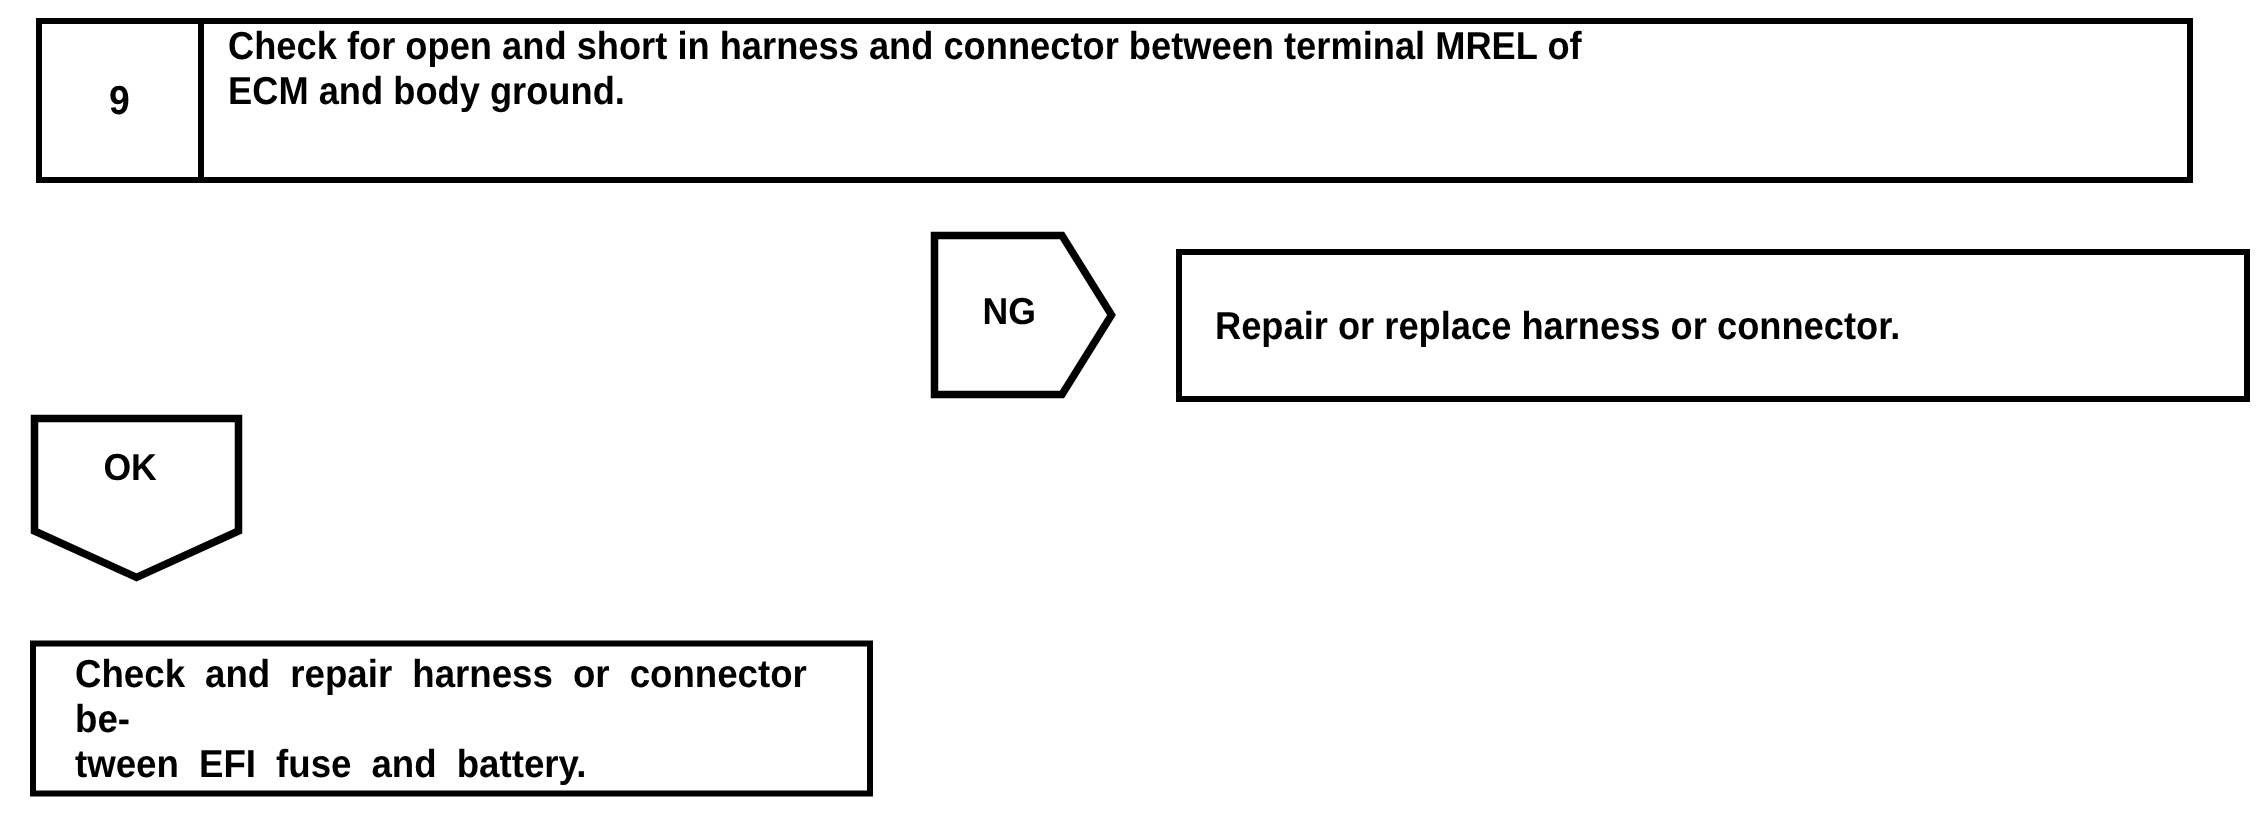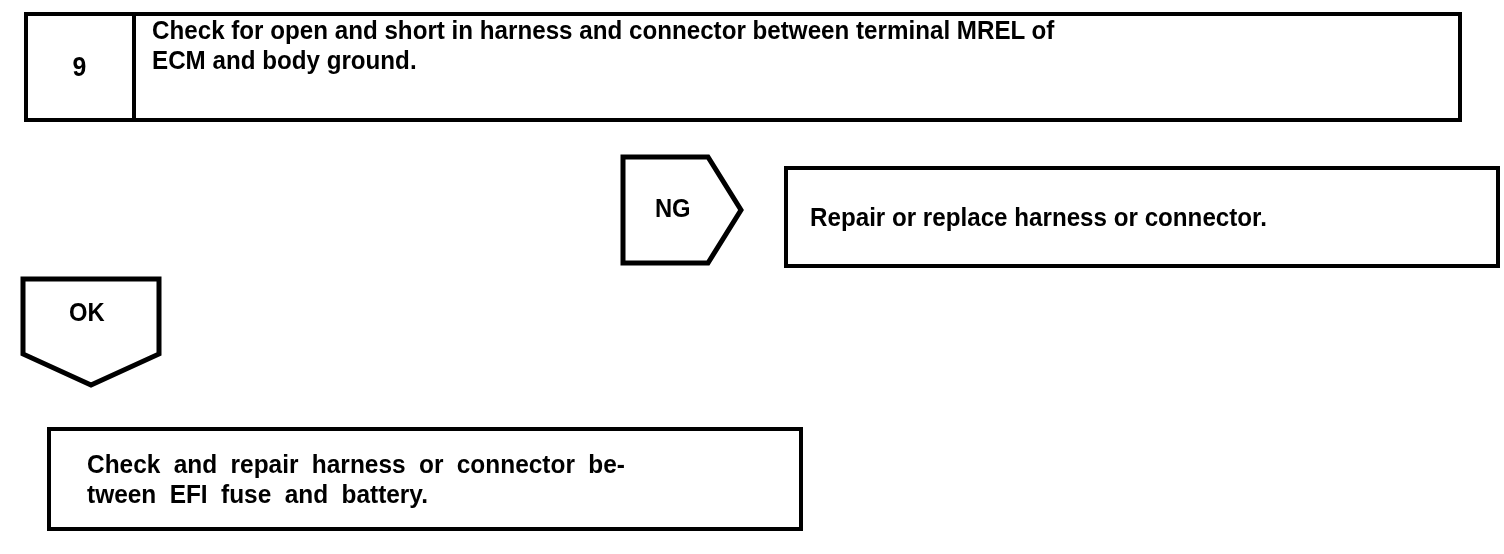--- a/index.html
+++ b/index.html
@@ -94,13 +94,12 @@
   #final-box {
     left: 20px;
     top: 427px;
-    width: 756px;
+    width: 562px;
     height: 104px;
     display: flex;
     align-items: center;
-    padding-left: 36px;
+    padding-left: 26px;
     box-sizing: border-box;
-    margin-left: 27px;
   }
   #final-text {
     font-size: 26px;

